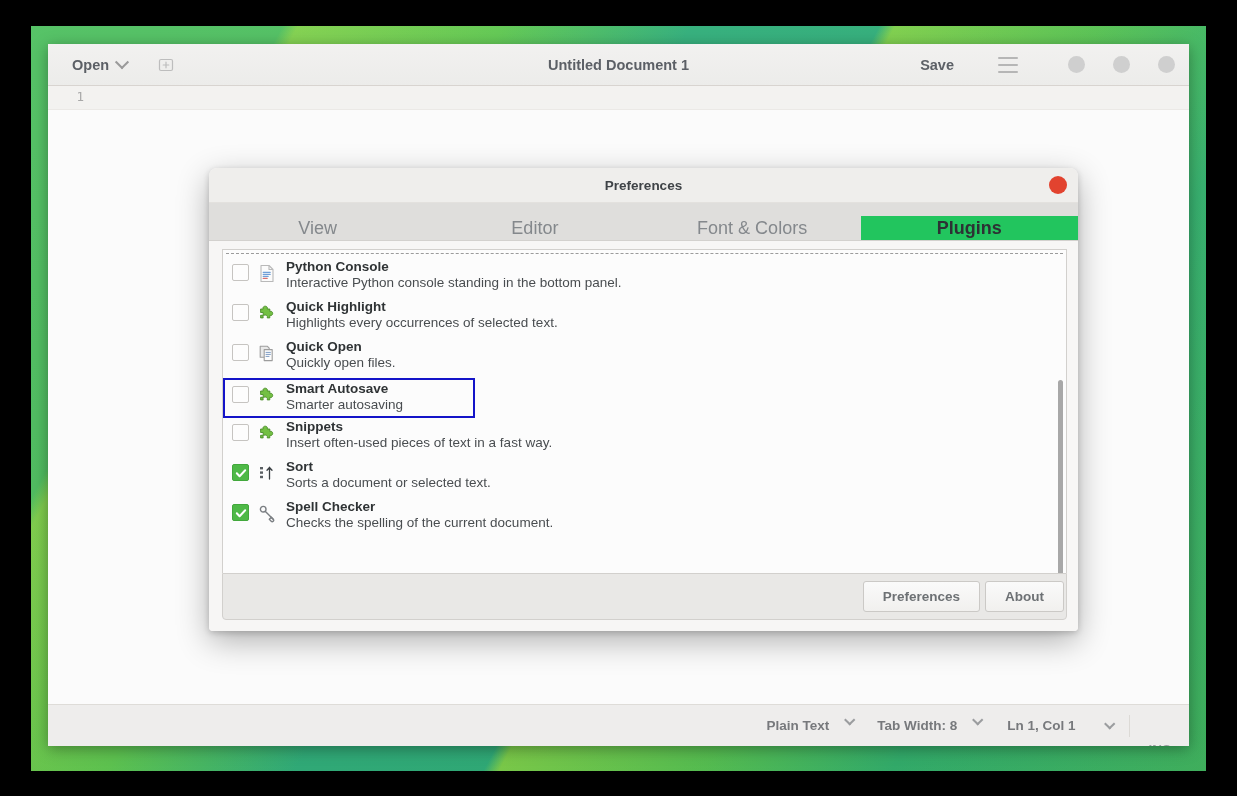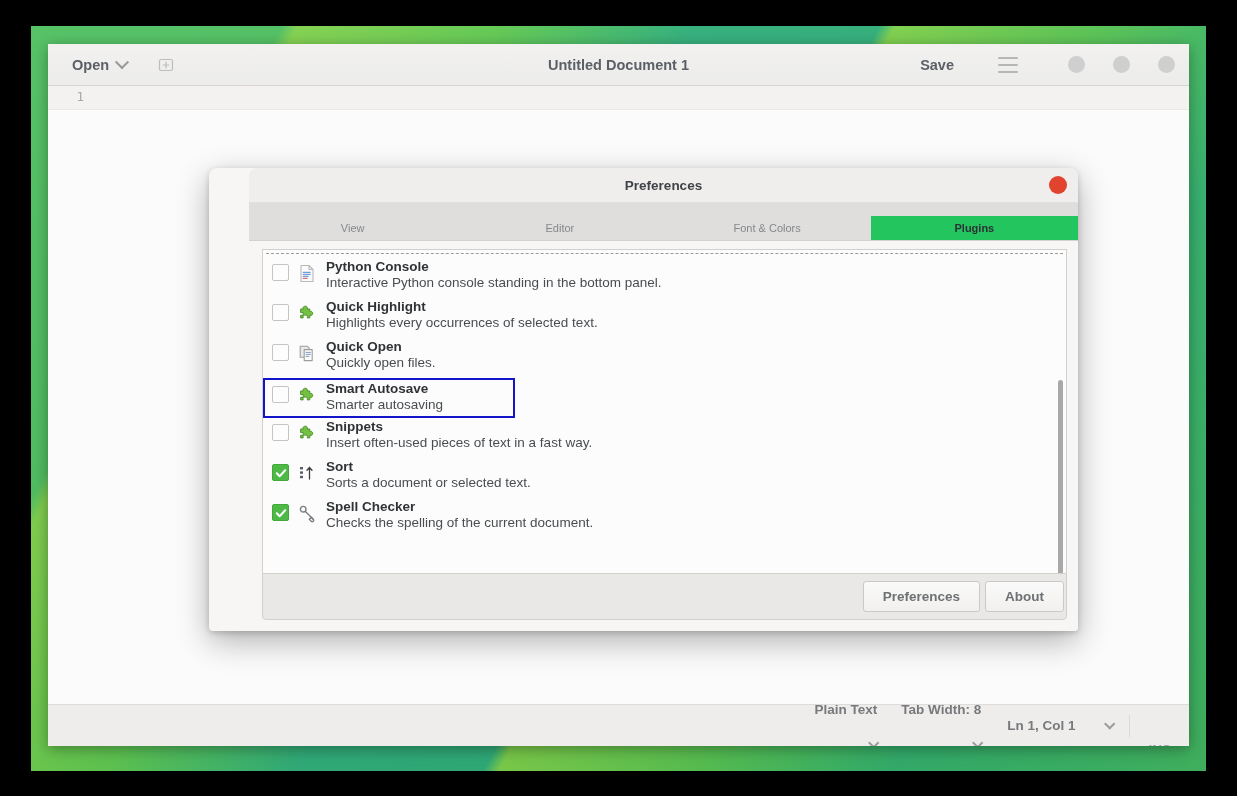--- a/index.html
+++ b/index.html
@@ -165,7 +165,6 @@
     display: flex;
     flex-direction: column;
     overflow: hidden;
-    padding-left: 40px;
   }
   #prefs-titlebar {
     height: 35px;

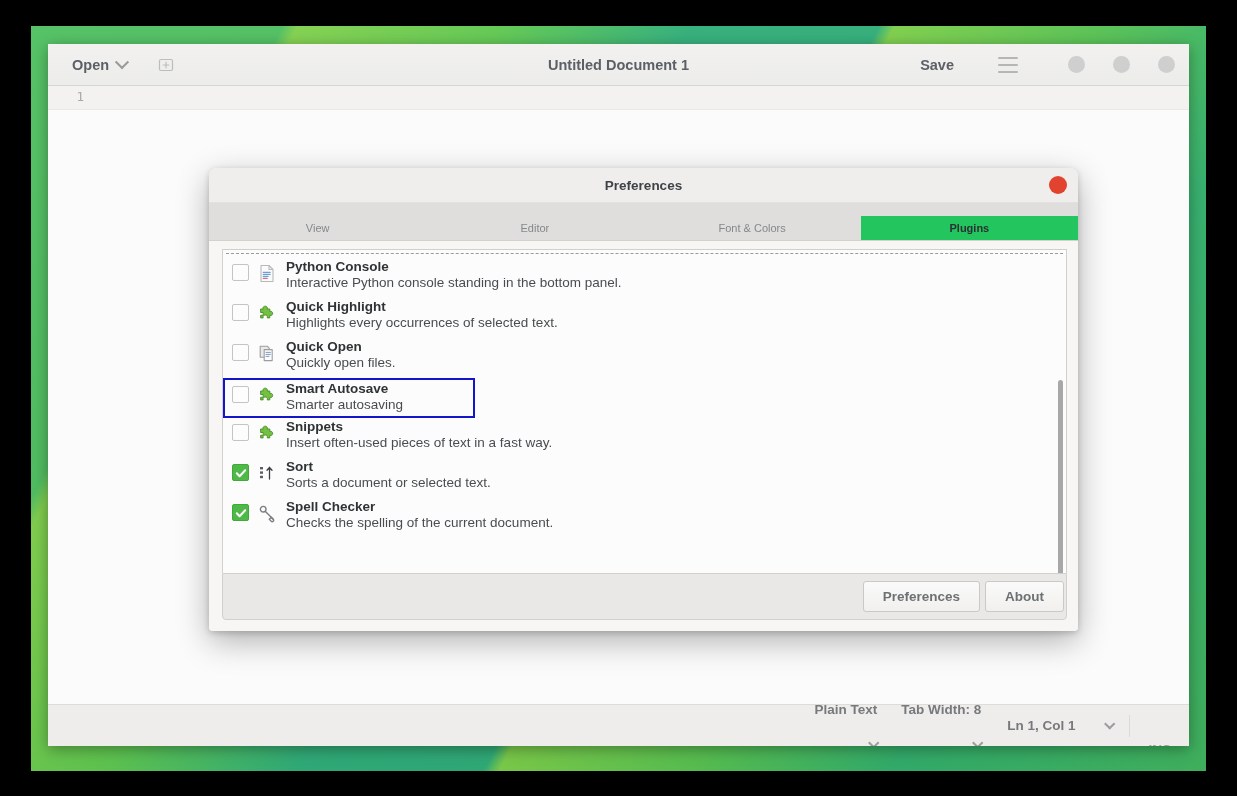--- a/index.html
+++ b/index.html
@@ -195,7 +195,7 @@
   .ptab {
     flex: 1 1 0;
     display: flex; align-items: center; justify-content: center;
-    font-size: 11px;
+    font-size: 18px;
     color: #84888c;
     background: #dfdedc;
     margin-top: 13px;

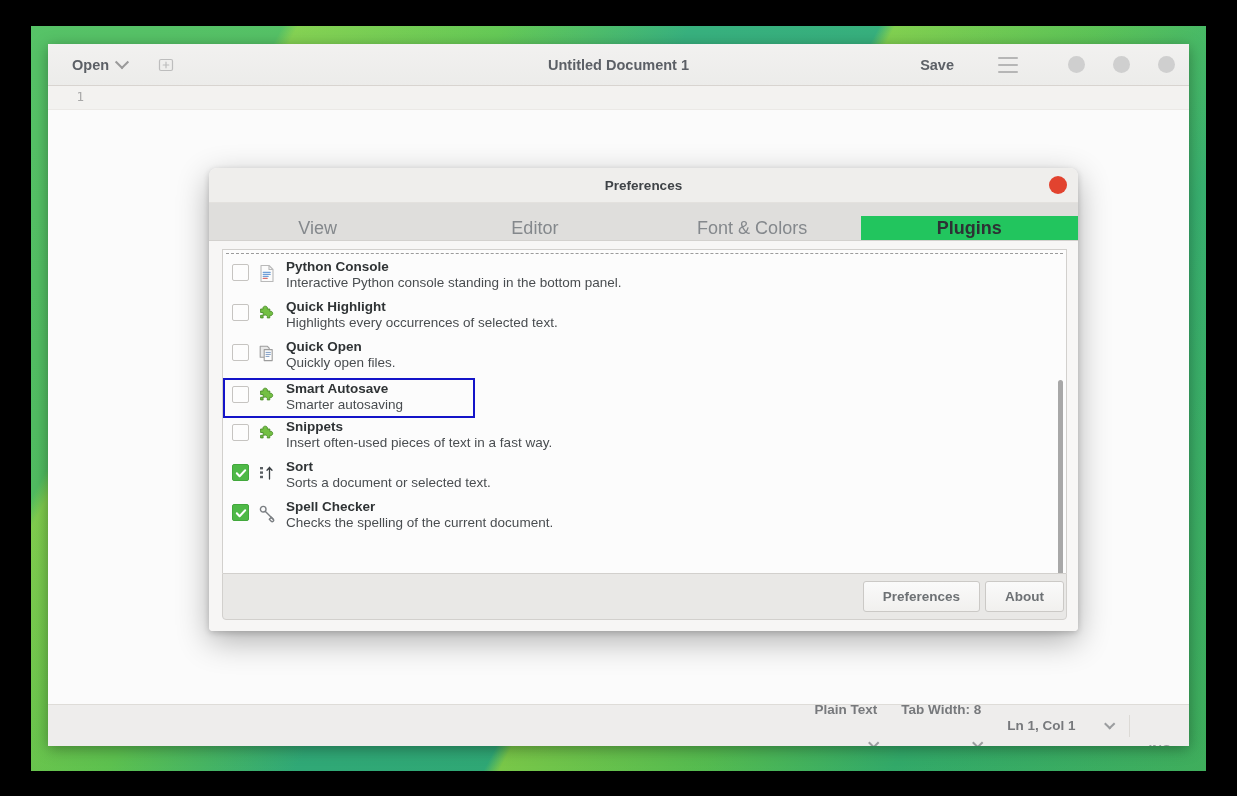--- a/index.html
+++ b/index.html
@@ -140,9 +140,8 @@
     color: #77797c;
   }
   .sb-item {
-    display: flex; align-items: flex-end; gap: 24px;
+    display: flex; align-items: flex-start; gap: 16px;
     padding: 4px 12px;
-    flex-direction: column;
   }
   .sb-chev {
     width: 8px; height: 8px;

